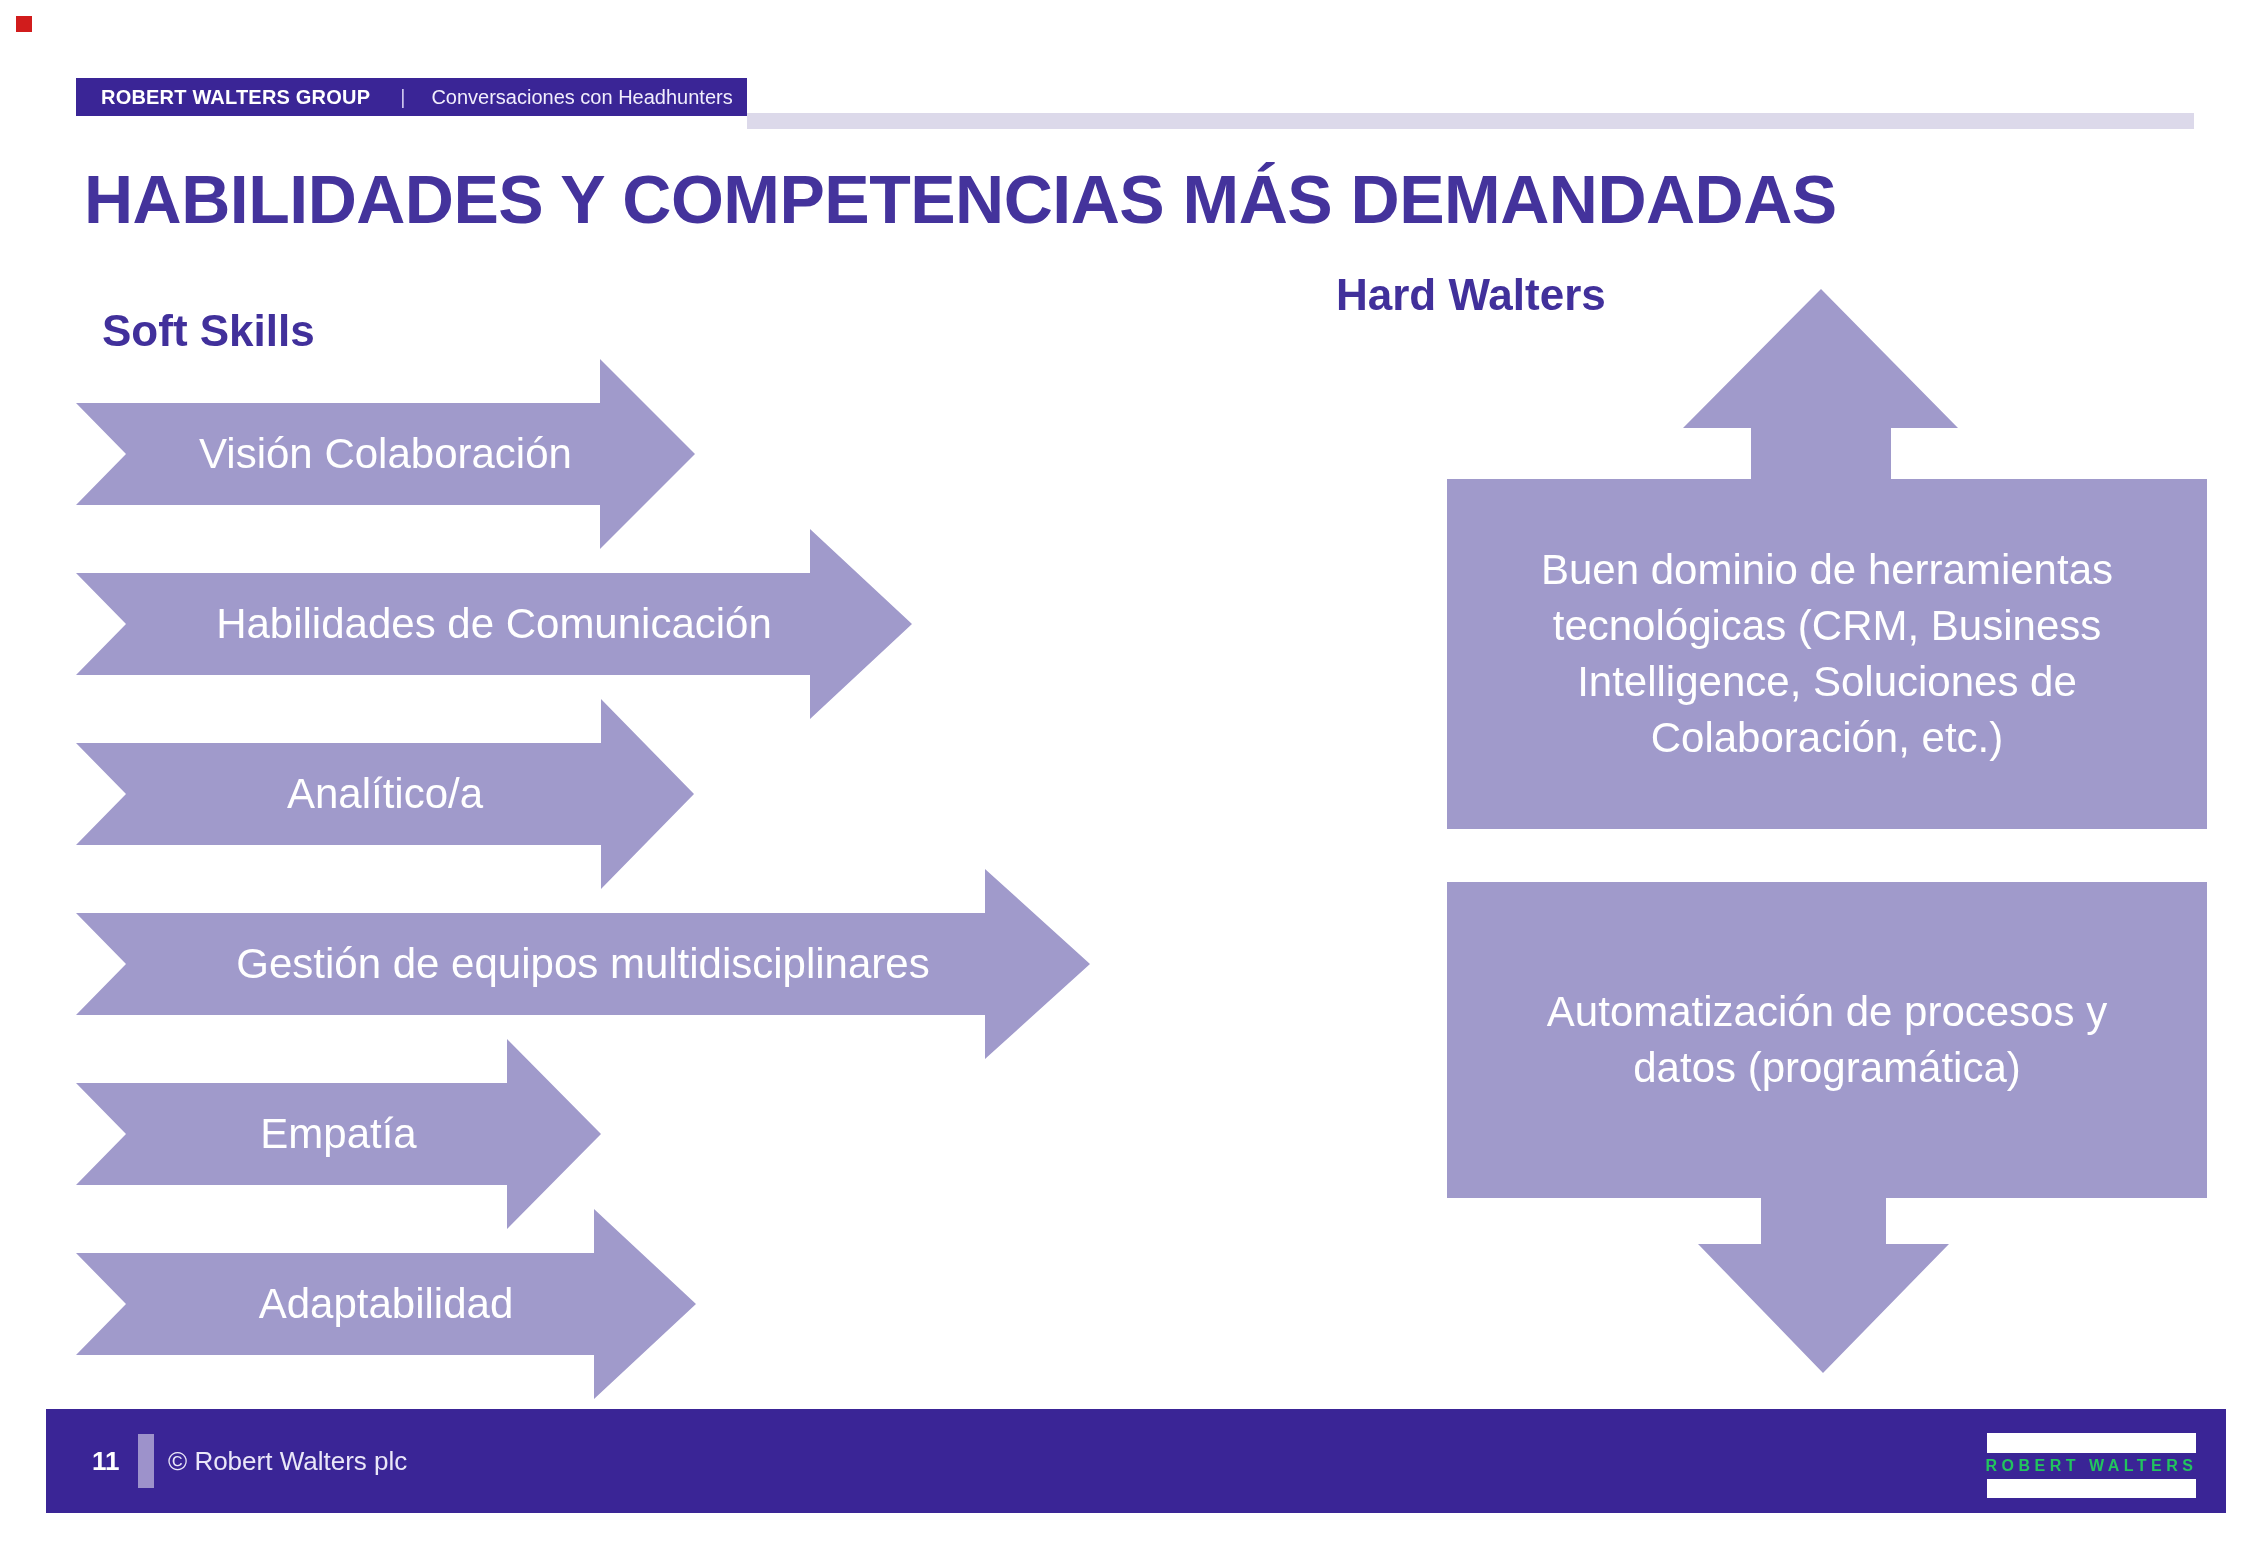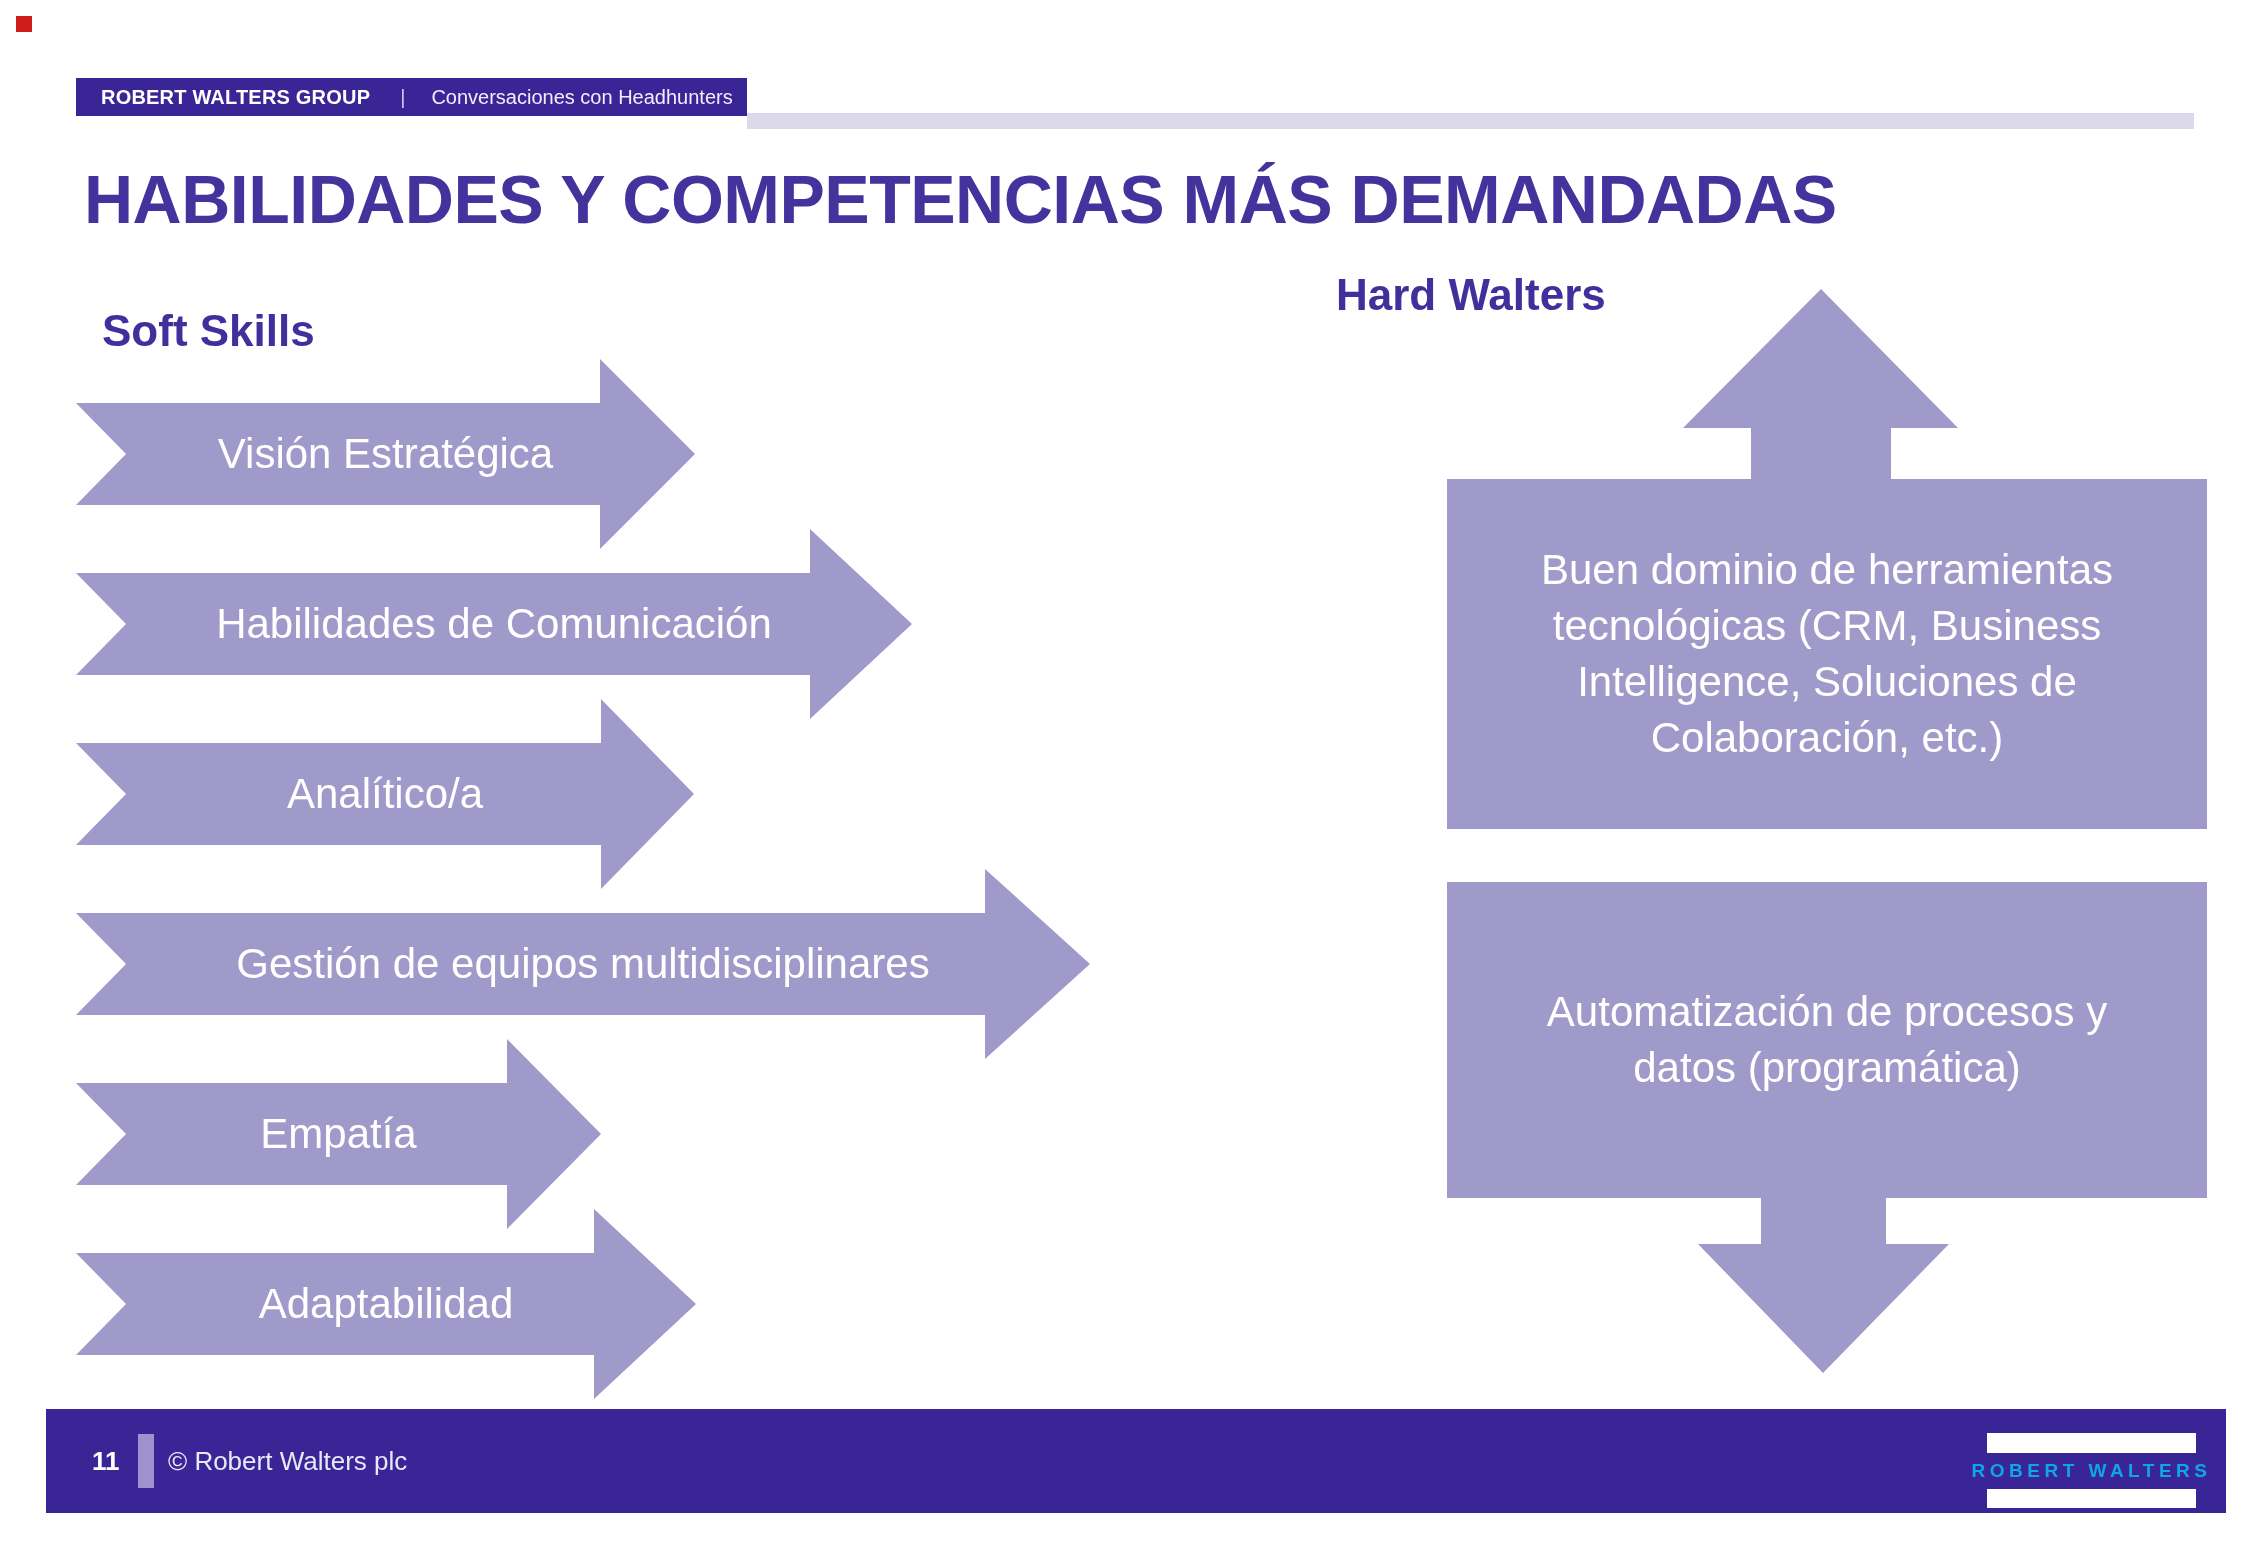--- a/index.html
+++ b/index.html
@@ -105,7 +105,7 @@
   <div class="section-heading hard-heading">Hard Walters</div>
 
   <div class="skill-arrow" style="top:343px;width:619px;clip-path:polygon(0 44px,524px 44px,524px 0,100% 95px,524px 190px,524px 146px,0 146px,50px 95px);">
-    <span class="label">Visión Estratégica</span>
+    <span class="label">Visión Colaboración</span>
   </div>
   <div class="skill-arrow" style="top:513px;width:836px;clip-path:polygon(0 44px,734px 44px,734px 0,100% 95px,734px 190px,734px 146px,0 146px,50px 95px);">
     <span class="label">Habilidades de Comunicación</span>

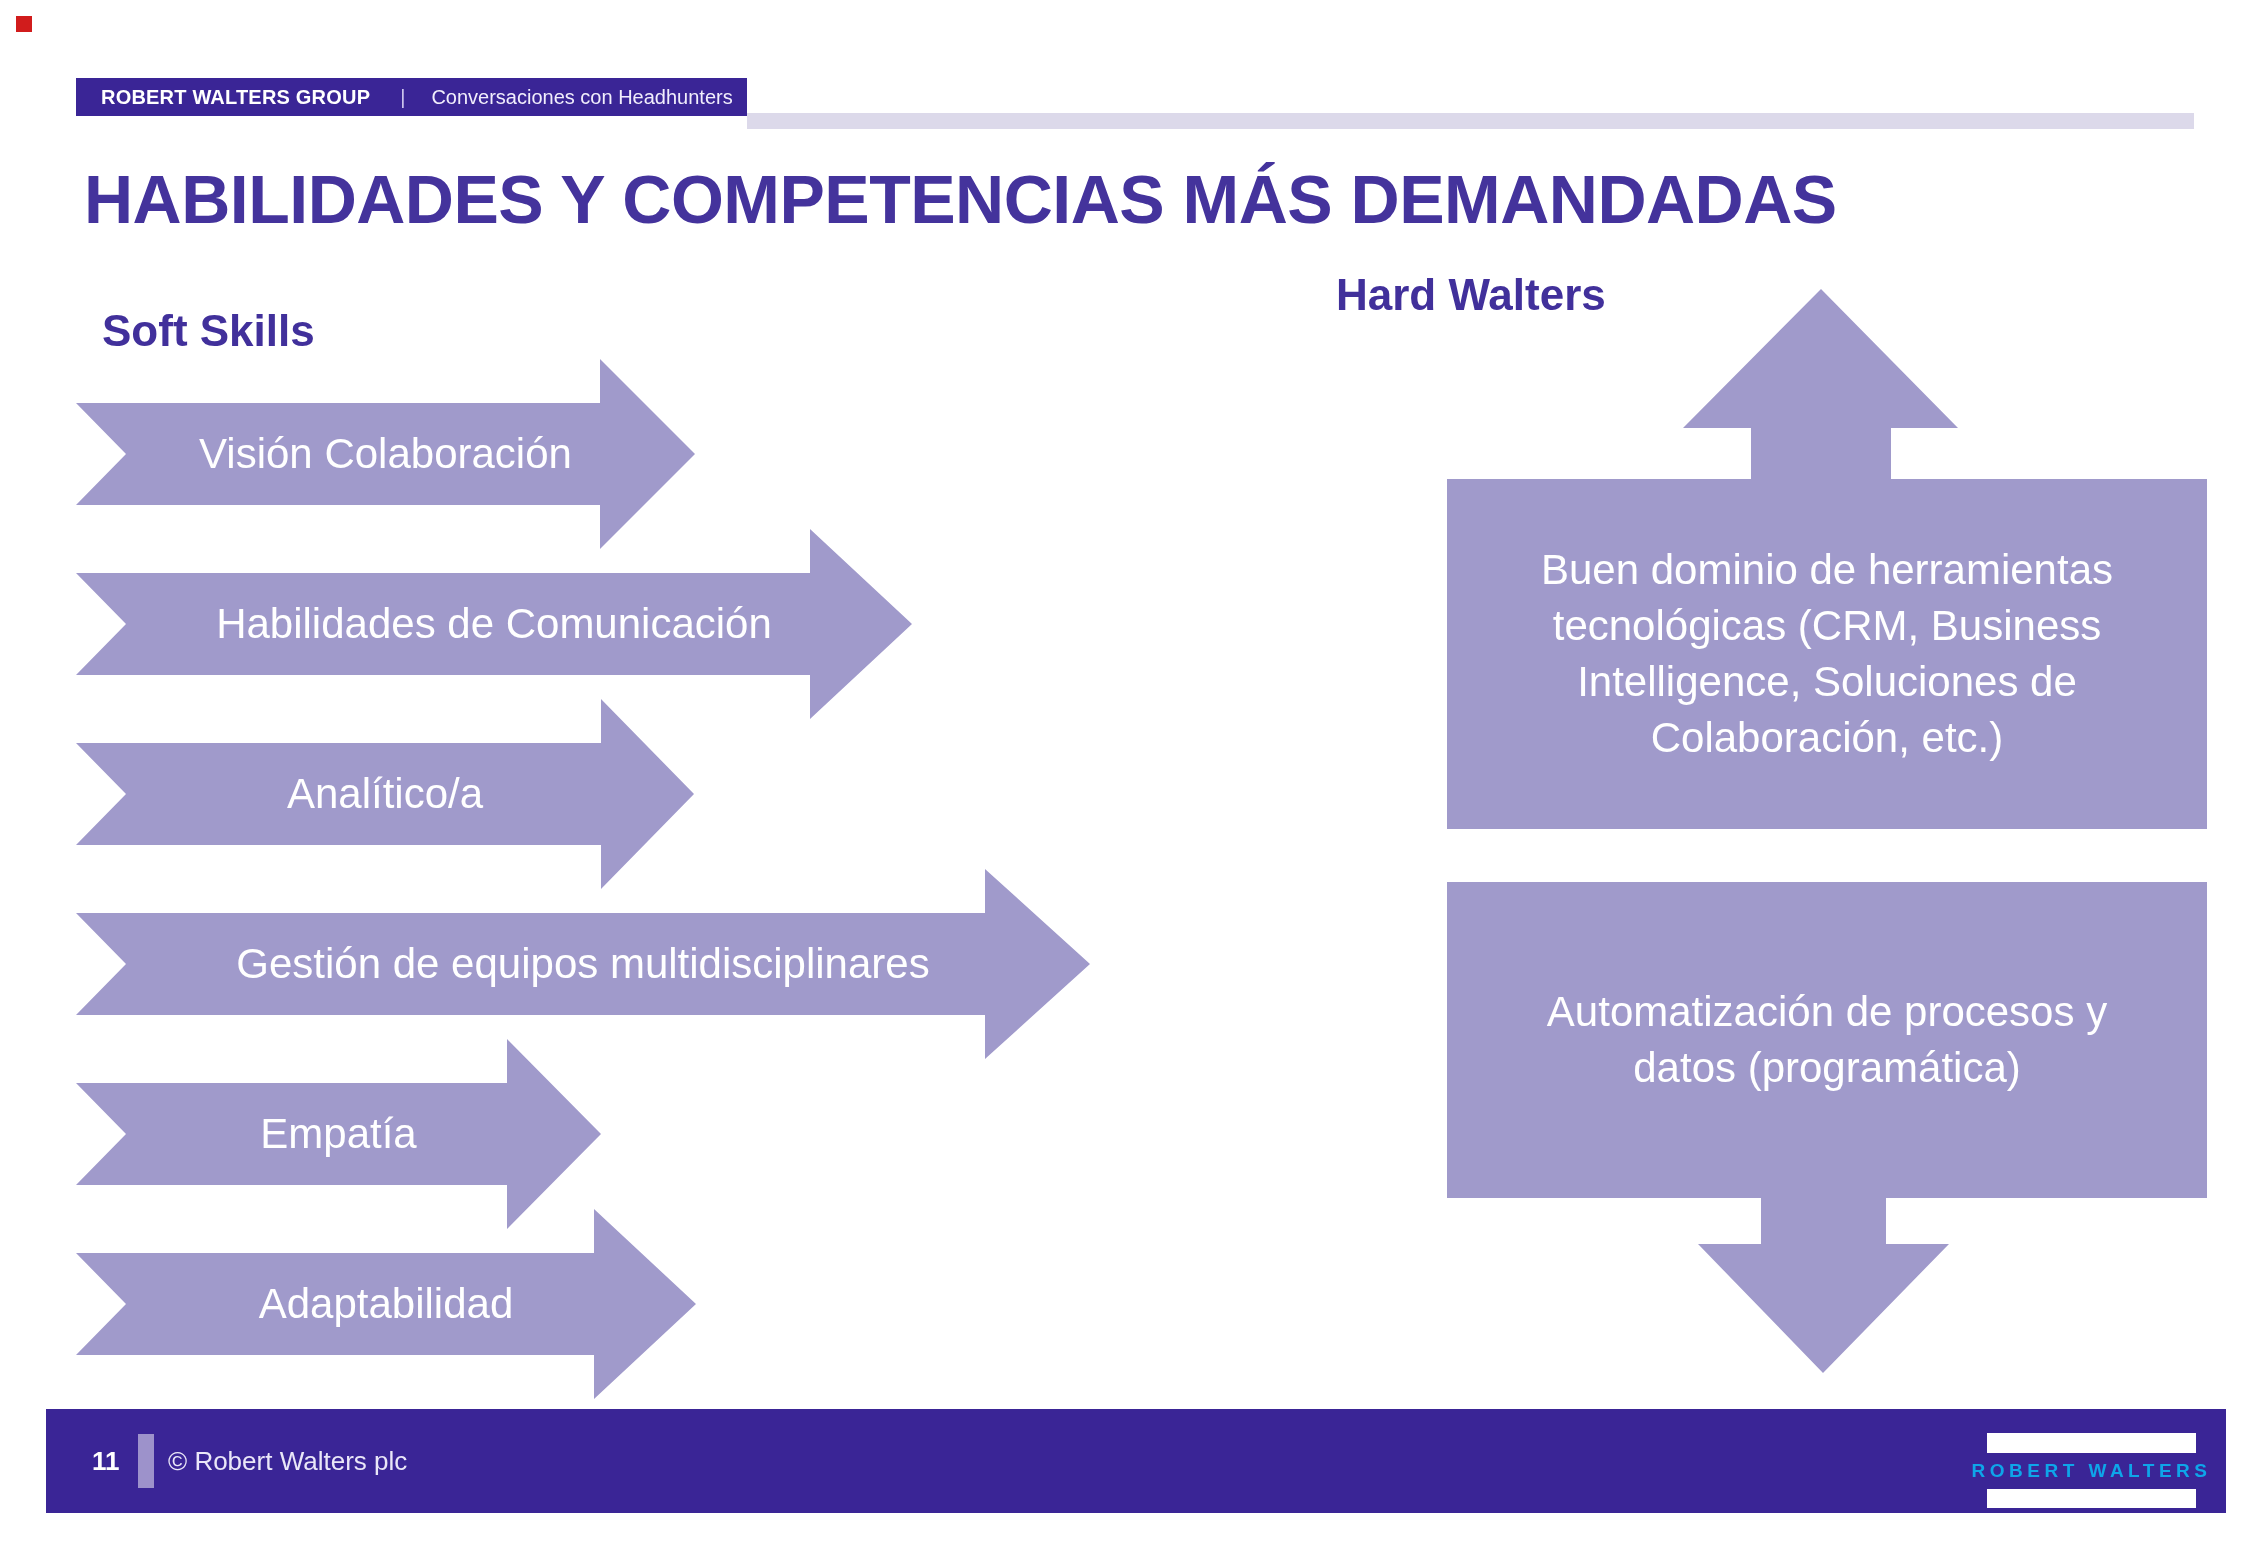--- a/index.html
+++ b/index.html
@@ -79,9 +79,9 @@
   .footer-logo{position:absolute;right:22px;top:16px;width:225px;}
   .footer-logo .bar-top{height:20px;background:#ffffff;}
   .footer-logo .band{
-    height:36px;display:flex;align-items:center;justify-content:center;
-    font-size:19px;font-weight:bold;letter-spacing:4.5px;
-    color:#0ea5e9;white-space:nowrap;
+    height:26px;display:flex;align-items:center;justify-content:center;
+    font-size:16px;font-weight:bold;letter-spacing:4.5px;
+    color:#22c55e;white-space:nowrap;
   }
   .footer-logo .bar-bottom{height:19px;background:#ffffff;}
 </style>

